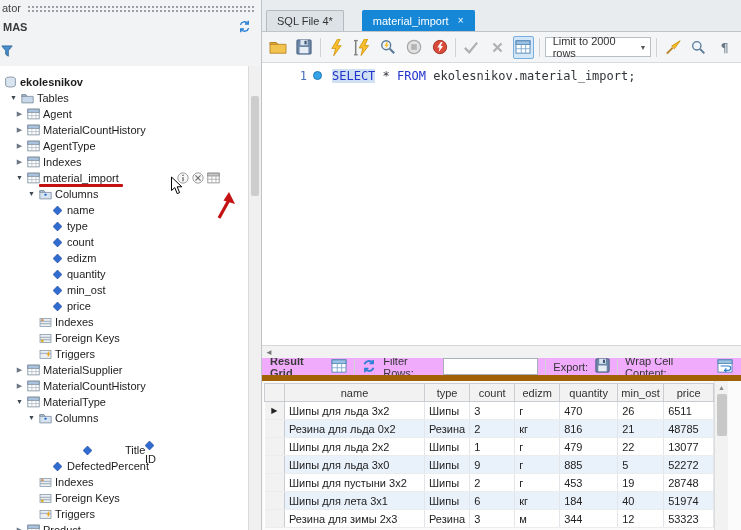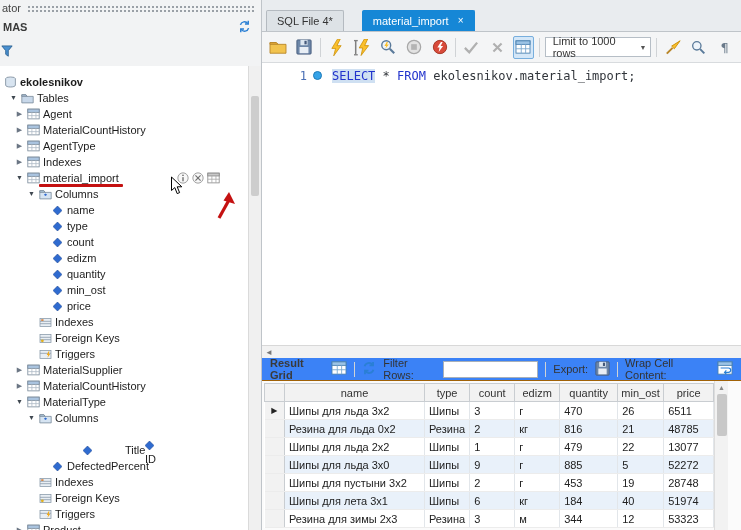--- a/index.html
+++ b/index.html
@@ -533,7 +533,7 @@
         </div>
         <span class="tb-sep"></span>
         <div class="limit-box">
-          <span>Limit to 1000 rows</span>
+          <span>Limit to 2000 rows</span>
           <span class="caret">▼</span>
         </div>
         <span class="tb-sep"></span>

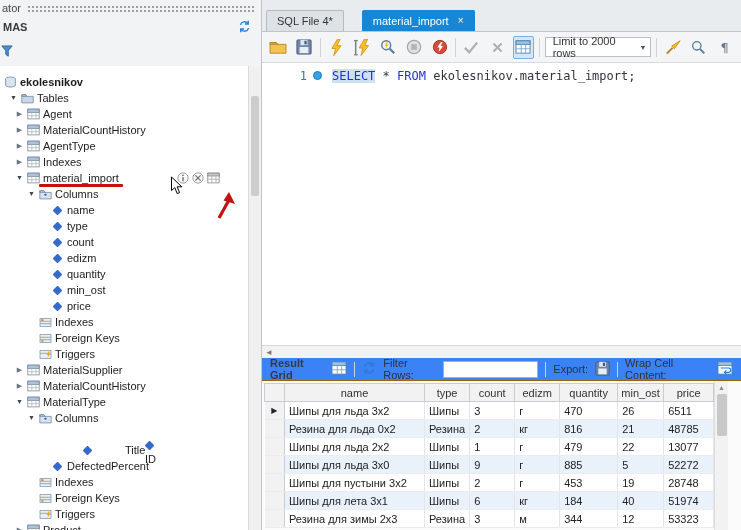--- a/index.html
+++ b/index.html
@@ -54,7 +54,7 @@
   .hscroll { height:13px; background:#f2f2f2; border-top:1px solid #d8d8d8; display:flex; align-items:center; }
   .hs-btn { width:14px; height:12px; display:flex; align-items:center; justify-content:center; font-size:8px; color:#777; }
 
-  .rg-toolbar { height:23px; background:#3b82f6; border-bottom:1px solid #a16207; display:flex; align-items:center; padding:0 8px; gap:7px; color:#333; overflow:hidden; }
+  .rg-toolbar { height:23px; background:#f0abfc; border-bottom:6px solid #a16207; display:flex; align-items:center; padding:0 8px; gap:7px; color:#333; overflow:hidden; }
   .rg-label { font-weight:bold; color:#3a3a3a; }
   .rg-sep { width:1px; height:15px; background:#cfd3d6; }
   .rg-toolbar input { width:95px; height:17px; border:1px solid #a8b0b8; background:#fff; padding:0 4px; font-size:11px; outline:none; }

